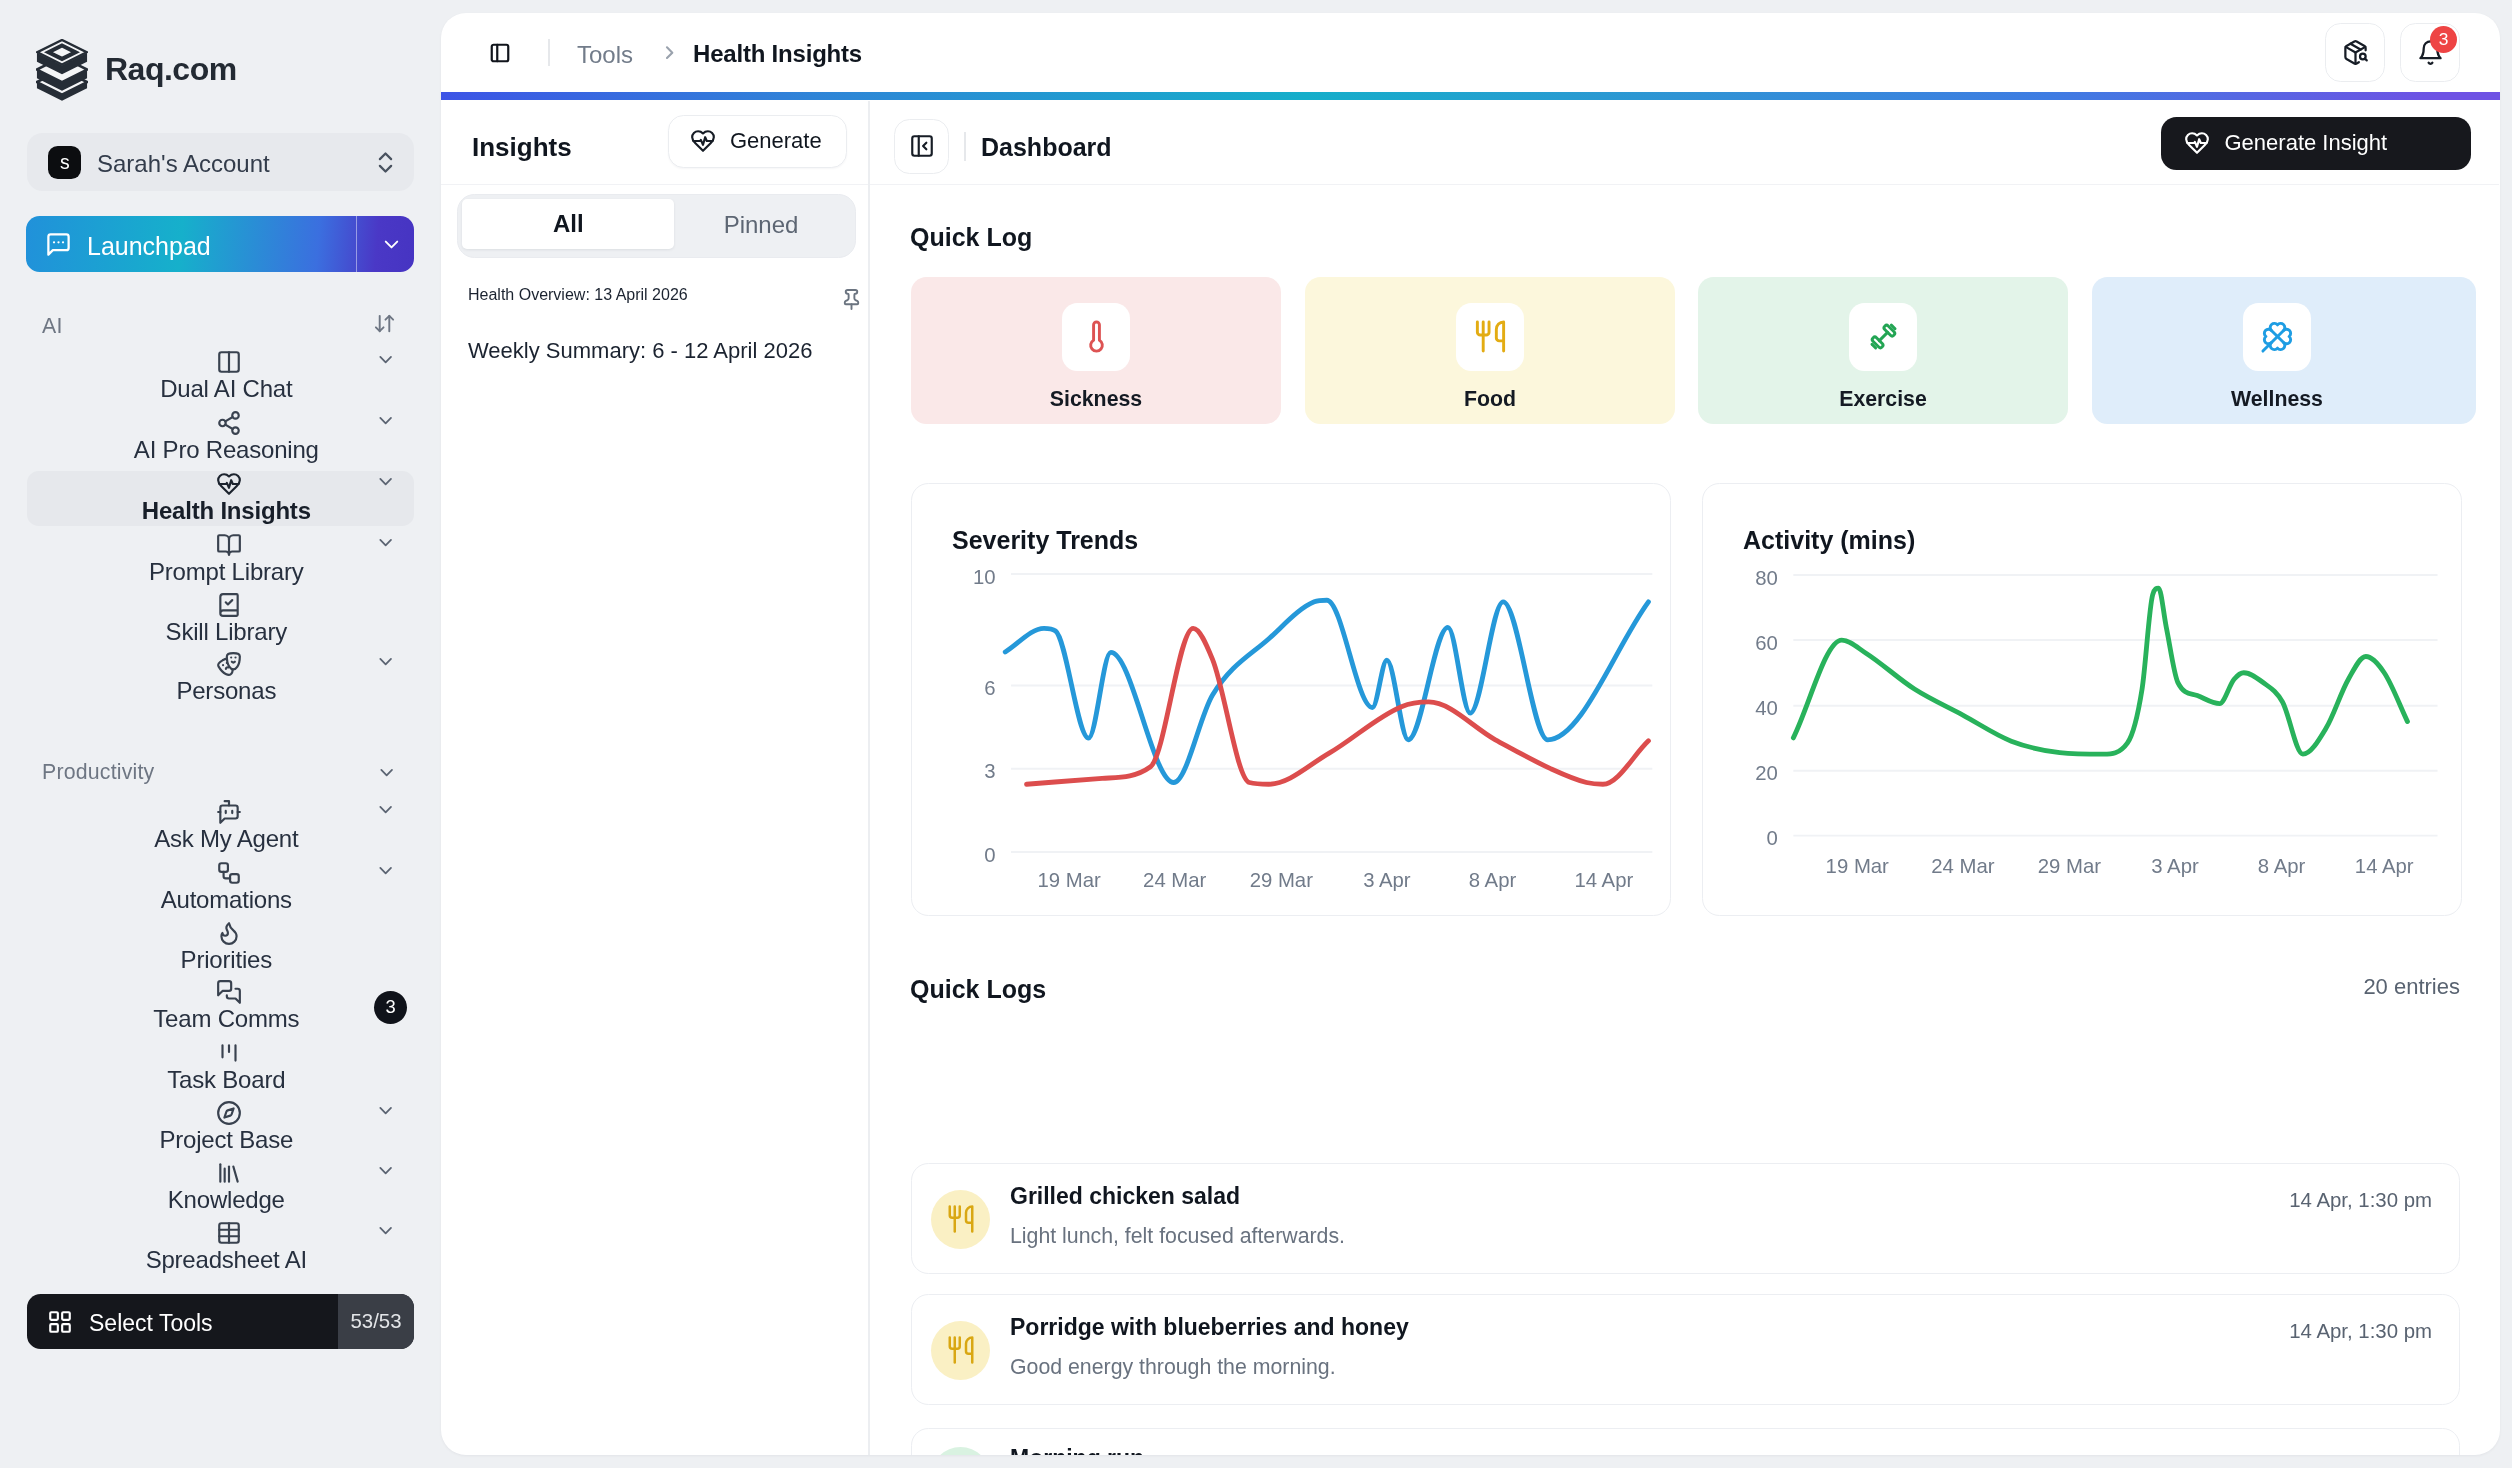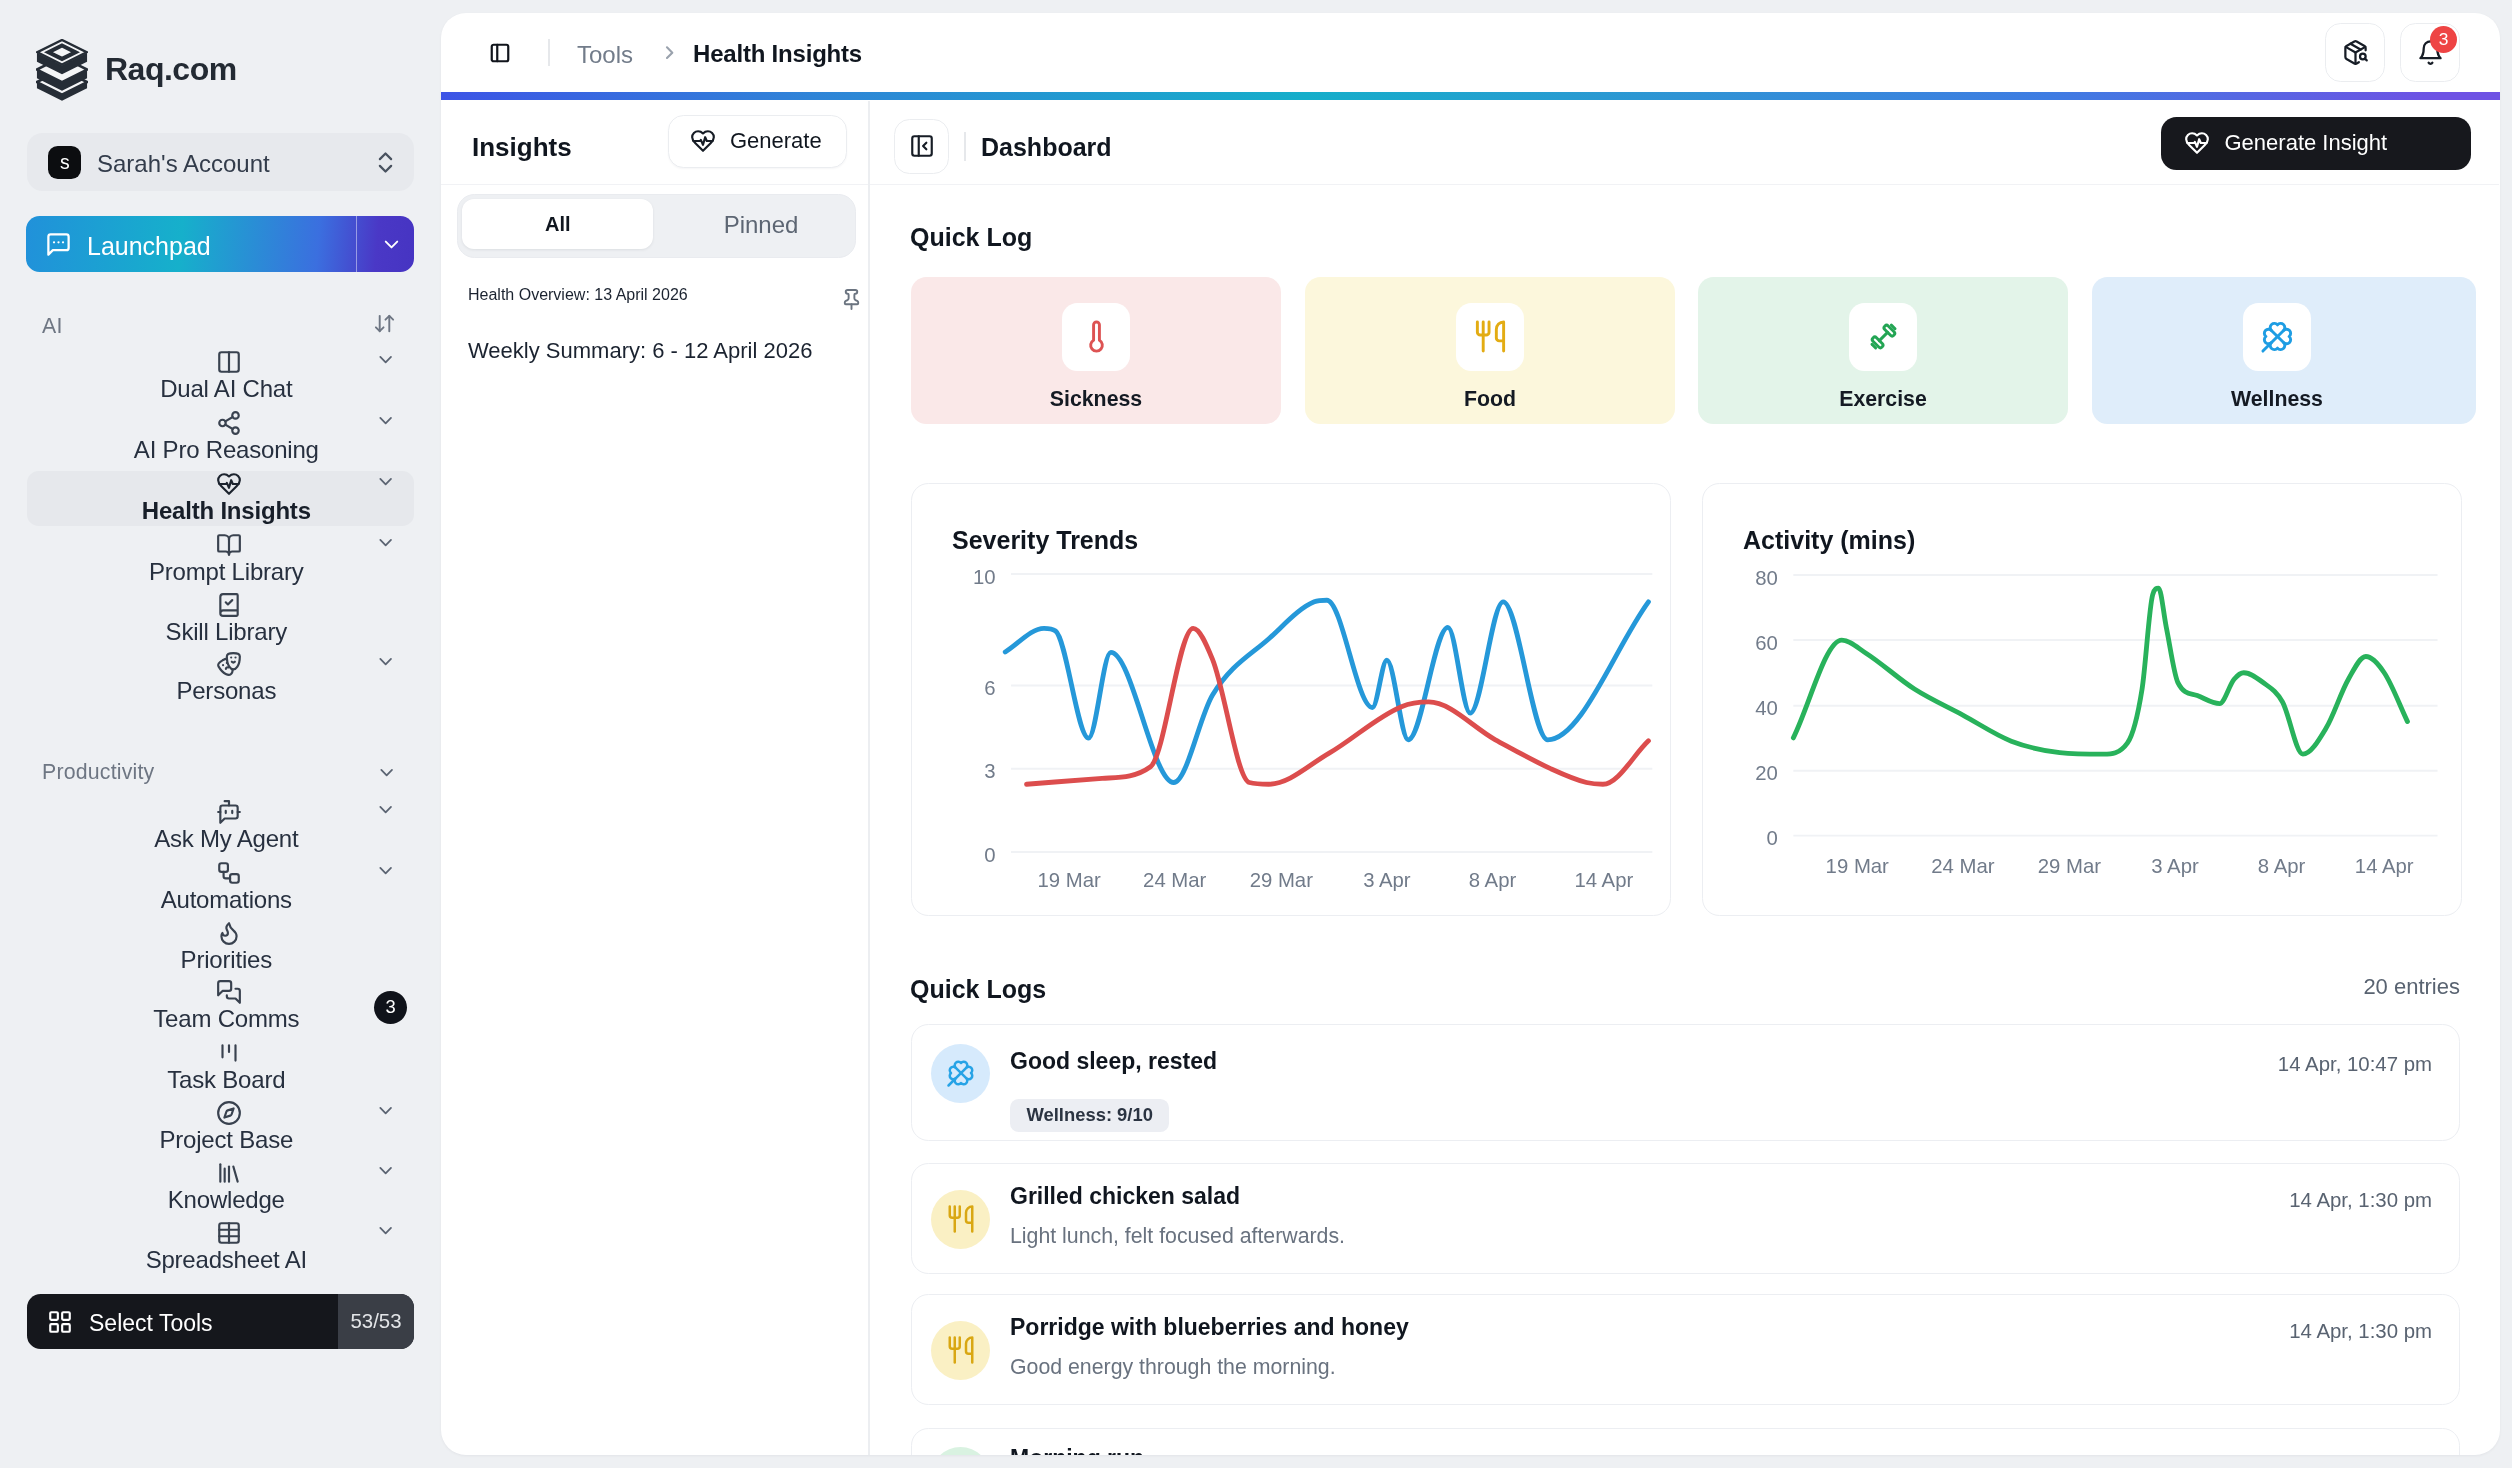--- a/index.html
+++ b/index.html
@@ -280,7 +280,7 @@
   <span style="margin-left:13.6px; font-size:22px; color:#10161f;">Generate</span>
 </div>
 <div class="abs" style="left:15.5px; top:181px; width:399px; height:64px; background:#eef0f3; border:1.9px solid #e9ebef; border-radius:17.4px;">
-  <div class="abs" style="left:4.8px; top:4.8px; width:191px; height:50px; background:#fff; border-radius:12px; box-shadow:0 1px 2.9px rgba(16,24,40,.08); display:flex; align-items:center; justify-content:center; font-size:20px; font-weight:bold; color:#10161f;">All</div>
+  <div class="abs" style="left:4.8px; top:4.8px; width:212px; height:50px; background:#fff; border-radius:5px; box-shadow:0 1px 2.9px rgba(16,24,40,.08); display:flex; align-items:center; justify-content:center; font-size:24px; font-weight:bold; color:#10161f;">All</div>
   <div class="abs" style="left:221px; top:16.5px; width:165px; text-align:center; font-size:24px; color:#5d6673;">Pinned</div>
 </div>
 <div class="abs" style="left:27px; top:273px; font-size:16px; color:#1b2330;">Health Overview: 13 April 2026</div>

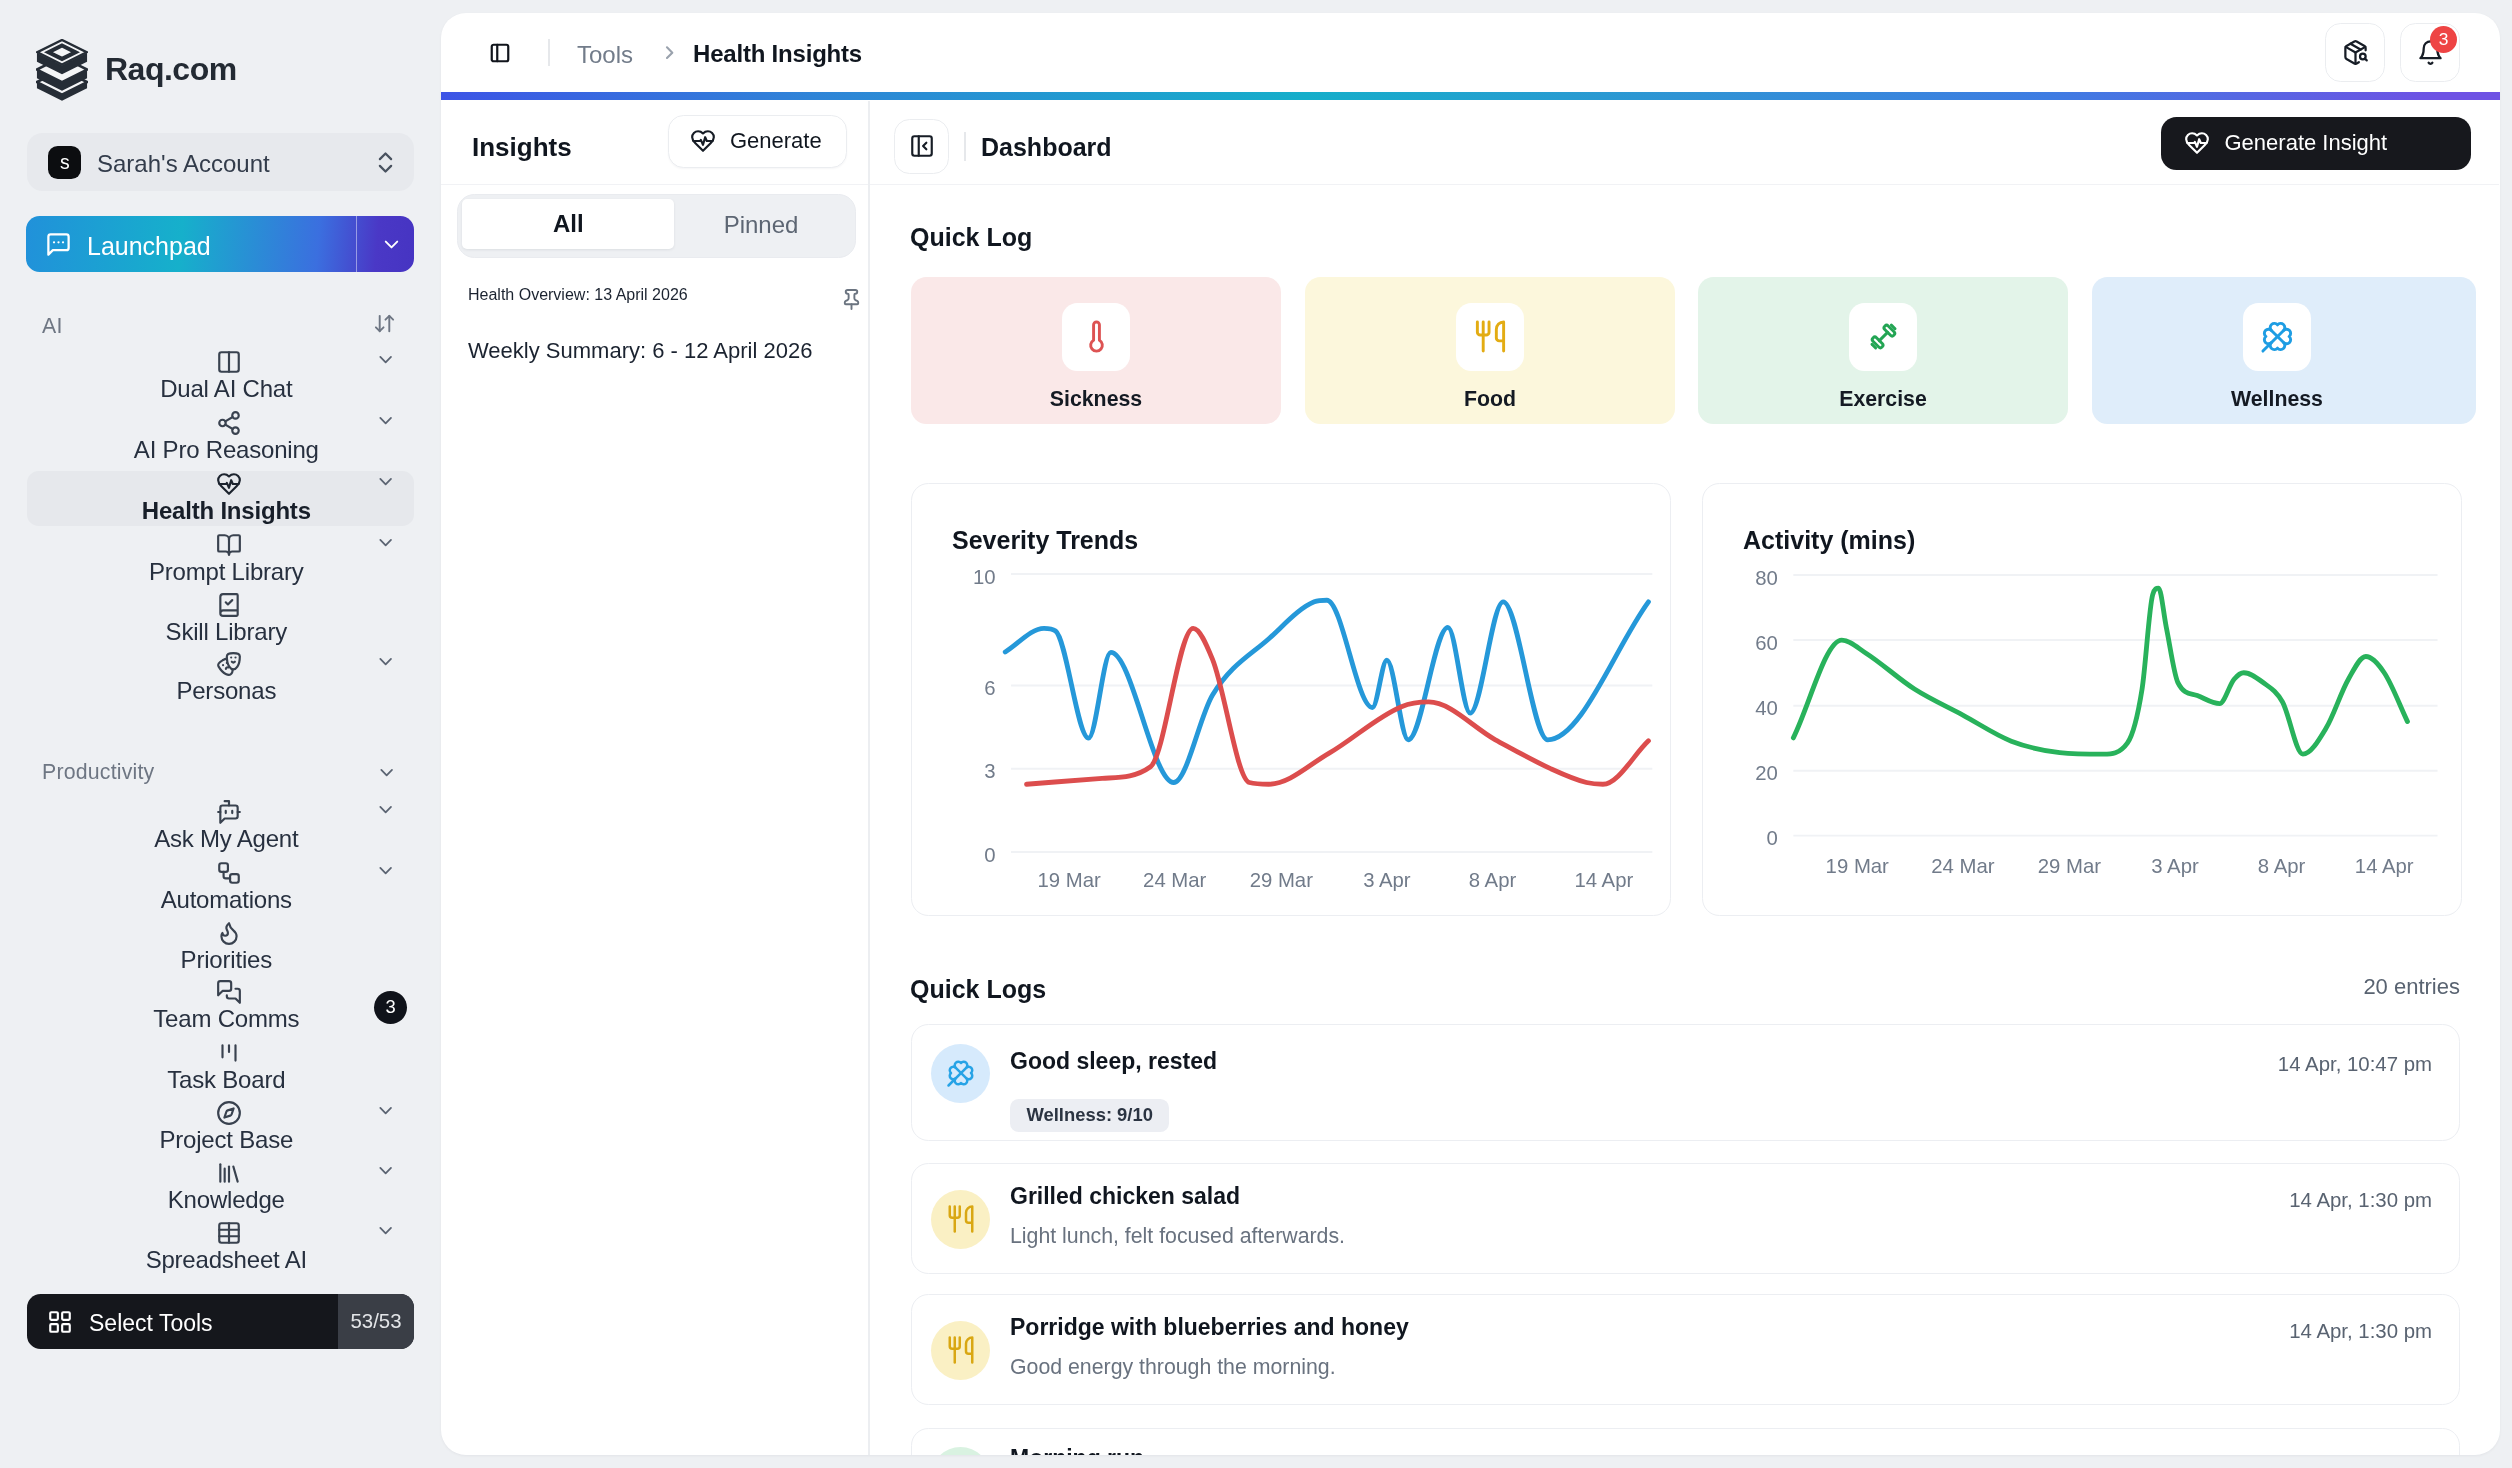--- a/index.html
+++ b/index.html
@@ -408,18 +408,6 @@
 
 <div class="abs" style="left:469px; top:962px; font-size:25px; font-weight:bold; color:#10161f;">Quick Logs</div>
 <div class="abs" style="left:1825px; top:961px; width:194px; text-align:right; font-size:22px; color:#596371;">20 entries</div>
-<div class="card" style="left:470px; top:1011px; width:1549px; height:117px;">
-  <div class="abs" style="left:19.4px; top:19.4px; width:59px; height:59px; background:#d6eafc; border-radius:50%; display:flex; align-items:center; justify-content:center;">
-    <svg width="30" height="30" viewBox="0 0 24 24" fill="none" stroke="#27a3e6" stroke-width="2" stroke-linecap="round" stroke-linejoin="round">
-          <path d="M16.17 7.83 2 22"></path>
-          <path d="M4.02 12a2.827 2.827 0 1 1 3.81-4.17A2.827 2.827 0 1 1 12 4.02a2.827 2.827 0 1 1 4.17 3.81A2.827 2.827 0 1 1 19.98 12a2.827 2.827 0 1 1-3.81 4.17A2.827 2.827 0 1 1 12 19.98a2.827 2.827 0 1 1-4.17-3.81A2.827 2.827 0 1 1 4.02 12Z"></path>
-          <path d="m7.83 7.83 8.34 8.34"></path>
-        </svg>
-  </div>
-  <div class="abs" style="left:98px; top:23px; font-size:23px; font-weight:600; color:#10161f;">Good sleep, rested</div>
-  <div class="abs" style="left:98px; top:74px; height:33px; background:#eceef3; border-radius:8.7px; display:flex; align-items:center; padding:0 16.5px; font-size:18.4px; font-weight:600; color:#2b3442;">Wellness: 9/10</div>
-  <div class="abs" style="right:27px; top:28px; font-size:20.4px; color:#596371;">14 Apr, 10:47 pm</div>
-</div>
 <div class="card" style="left:470px; top:1150px; width:1549px; height:111px;">
   <div class="abs" style="left:19.4px; top:26px; width:59px; height:59px; background:#faf0c4; border-radius:50%; display:flex; align-items:center; justify-content:center;">
     <svg width="30" height="30" viewBox="0 0 24 24" fill="none" stroke="#d9a713" stroke-width="2" stroke-linecap="round" stroke-linejoin="round">

